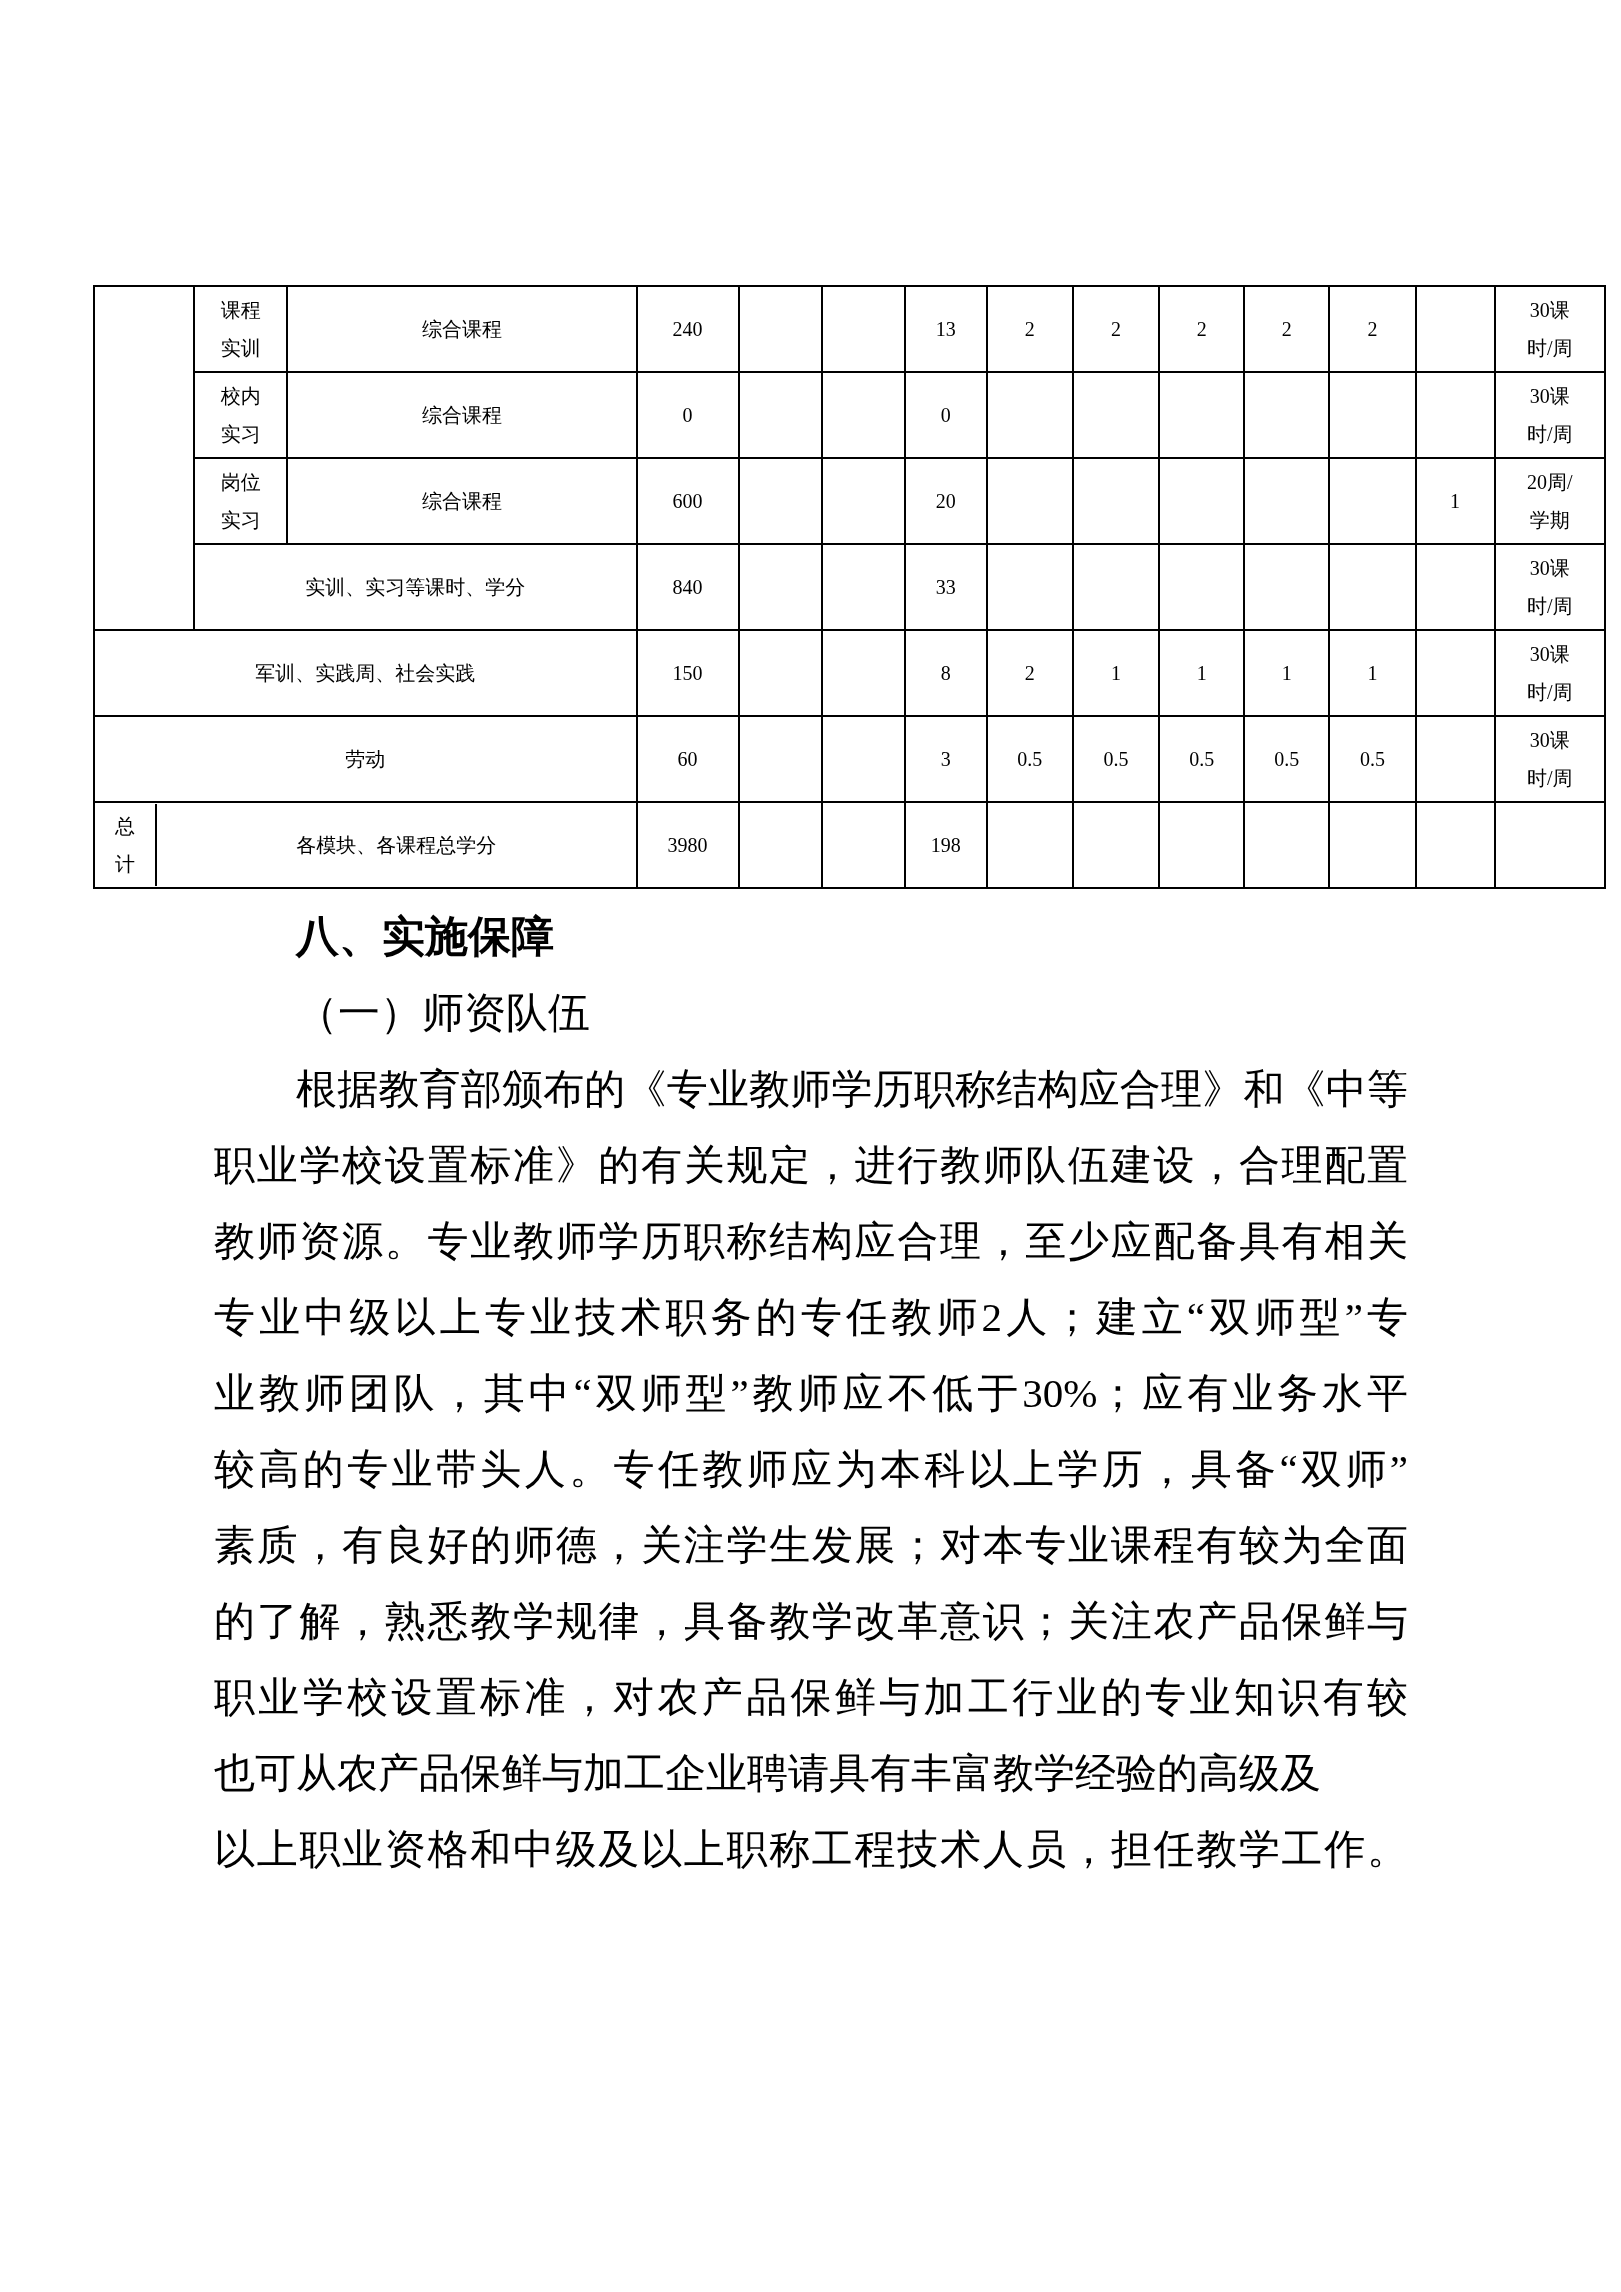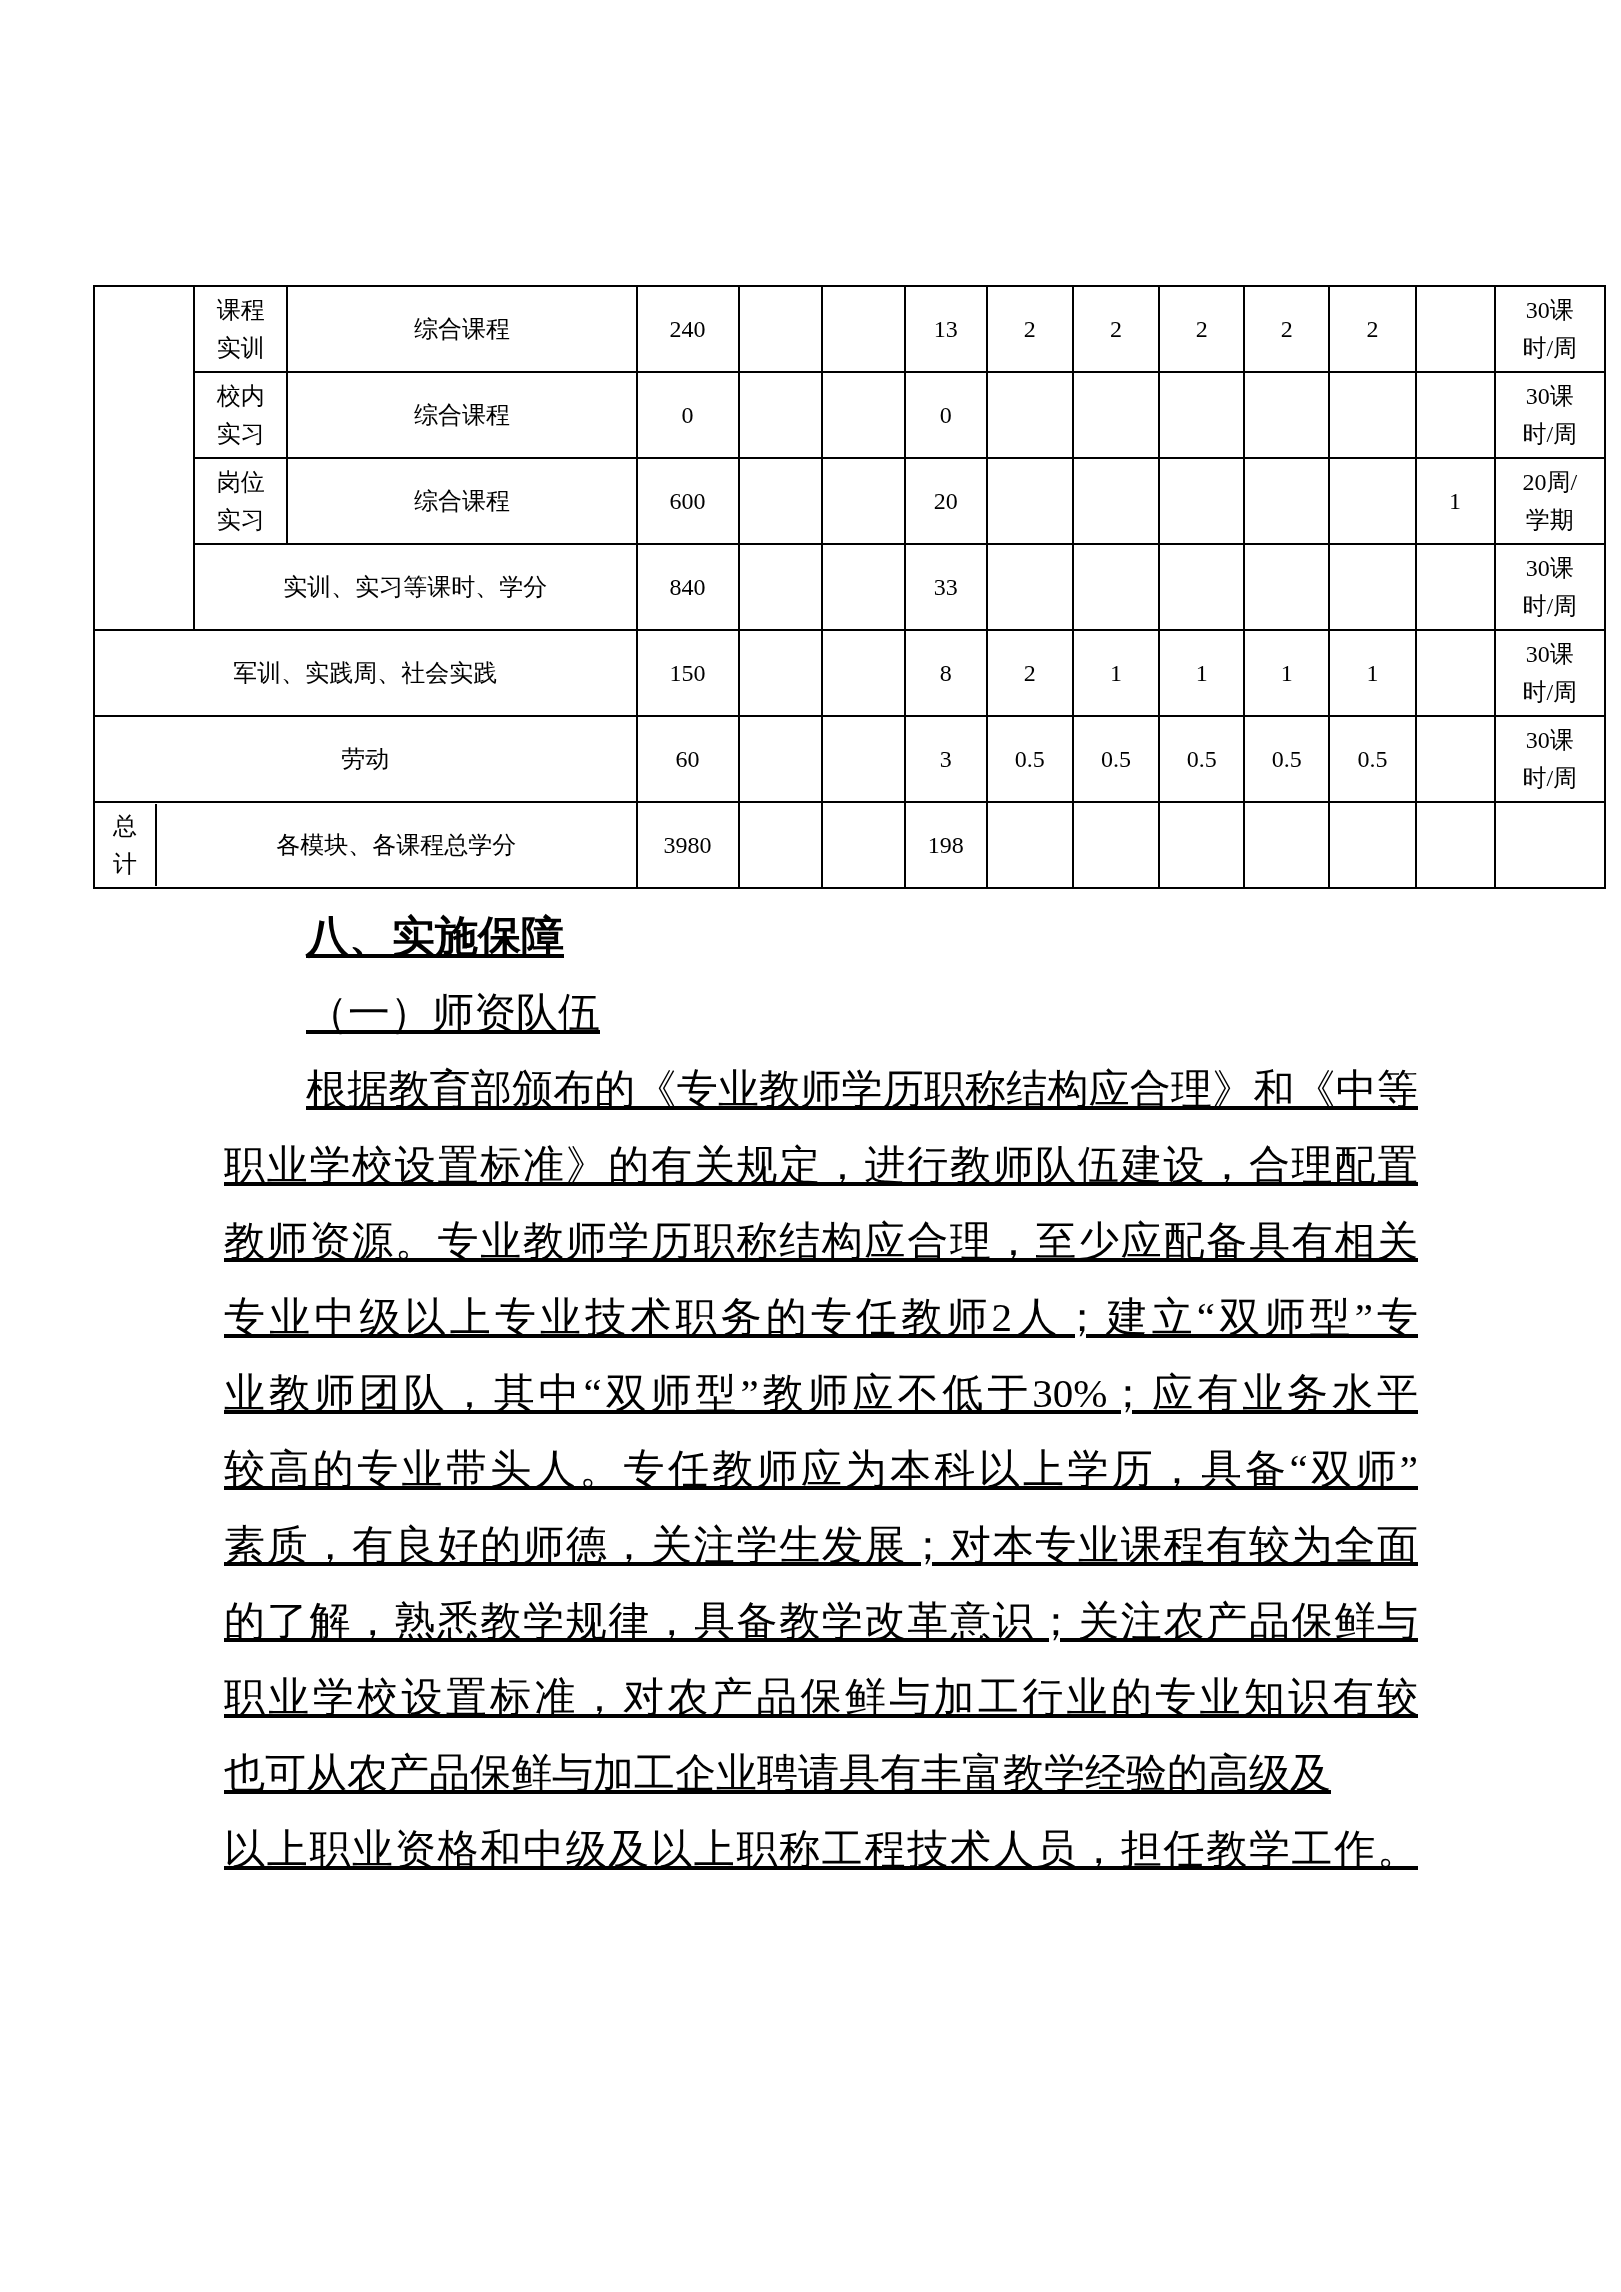--- a/index.html
+++ b/index.html
@@ -17,7 +17,7 @@
     border-collapse:collapse;
     table-layout:fixed;
     width:1513px;
-    font-size:24px;
+    font-size:20px;
   }
   table.curr td{
     border:2px solid #000;

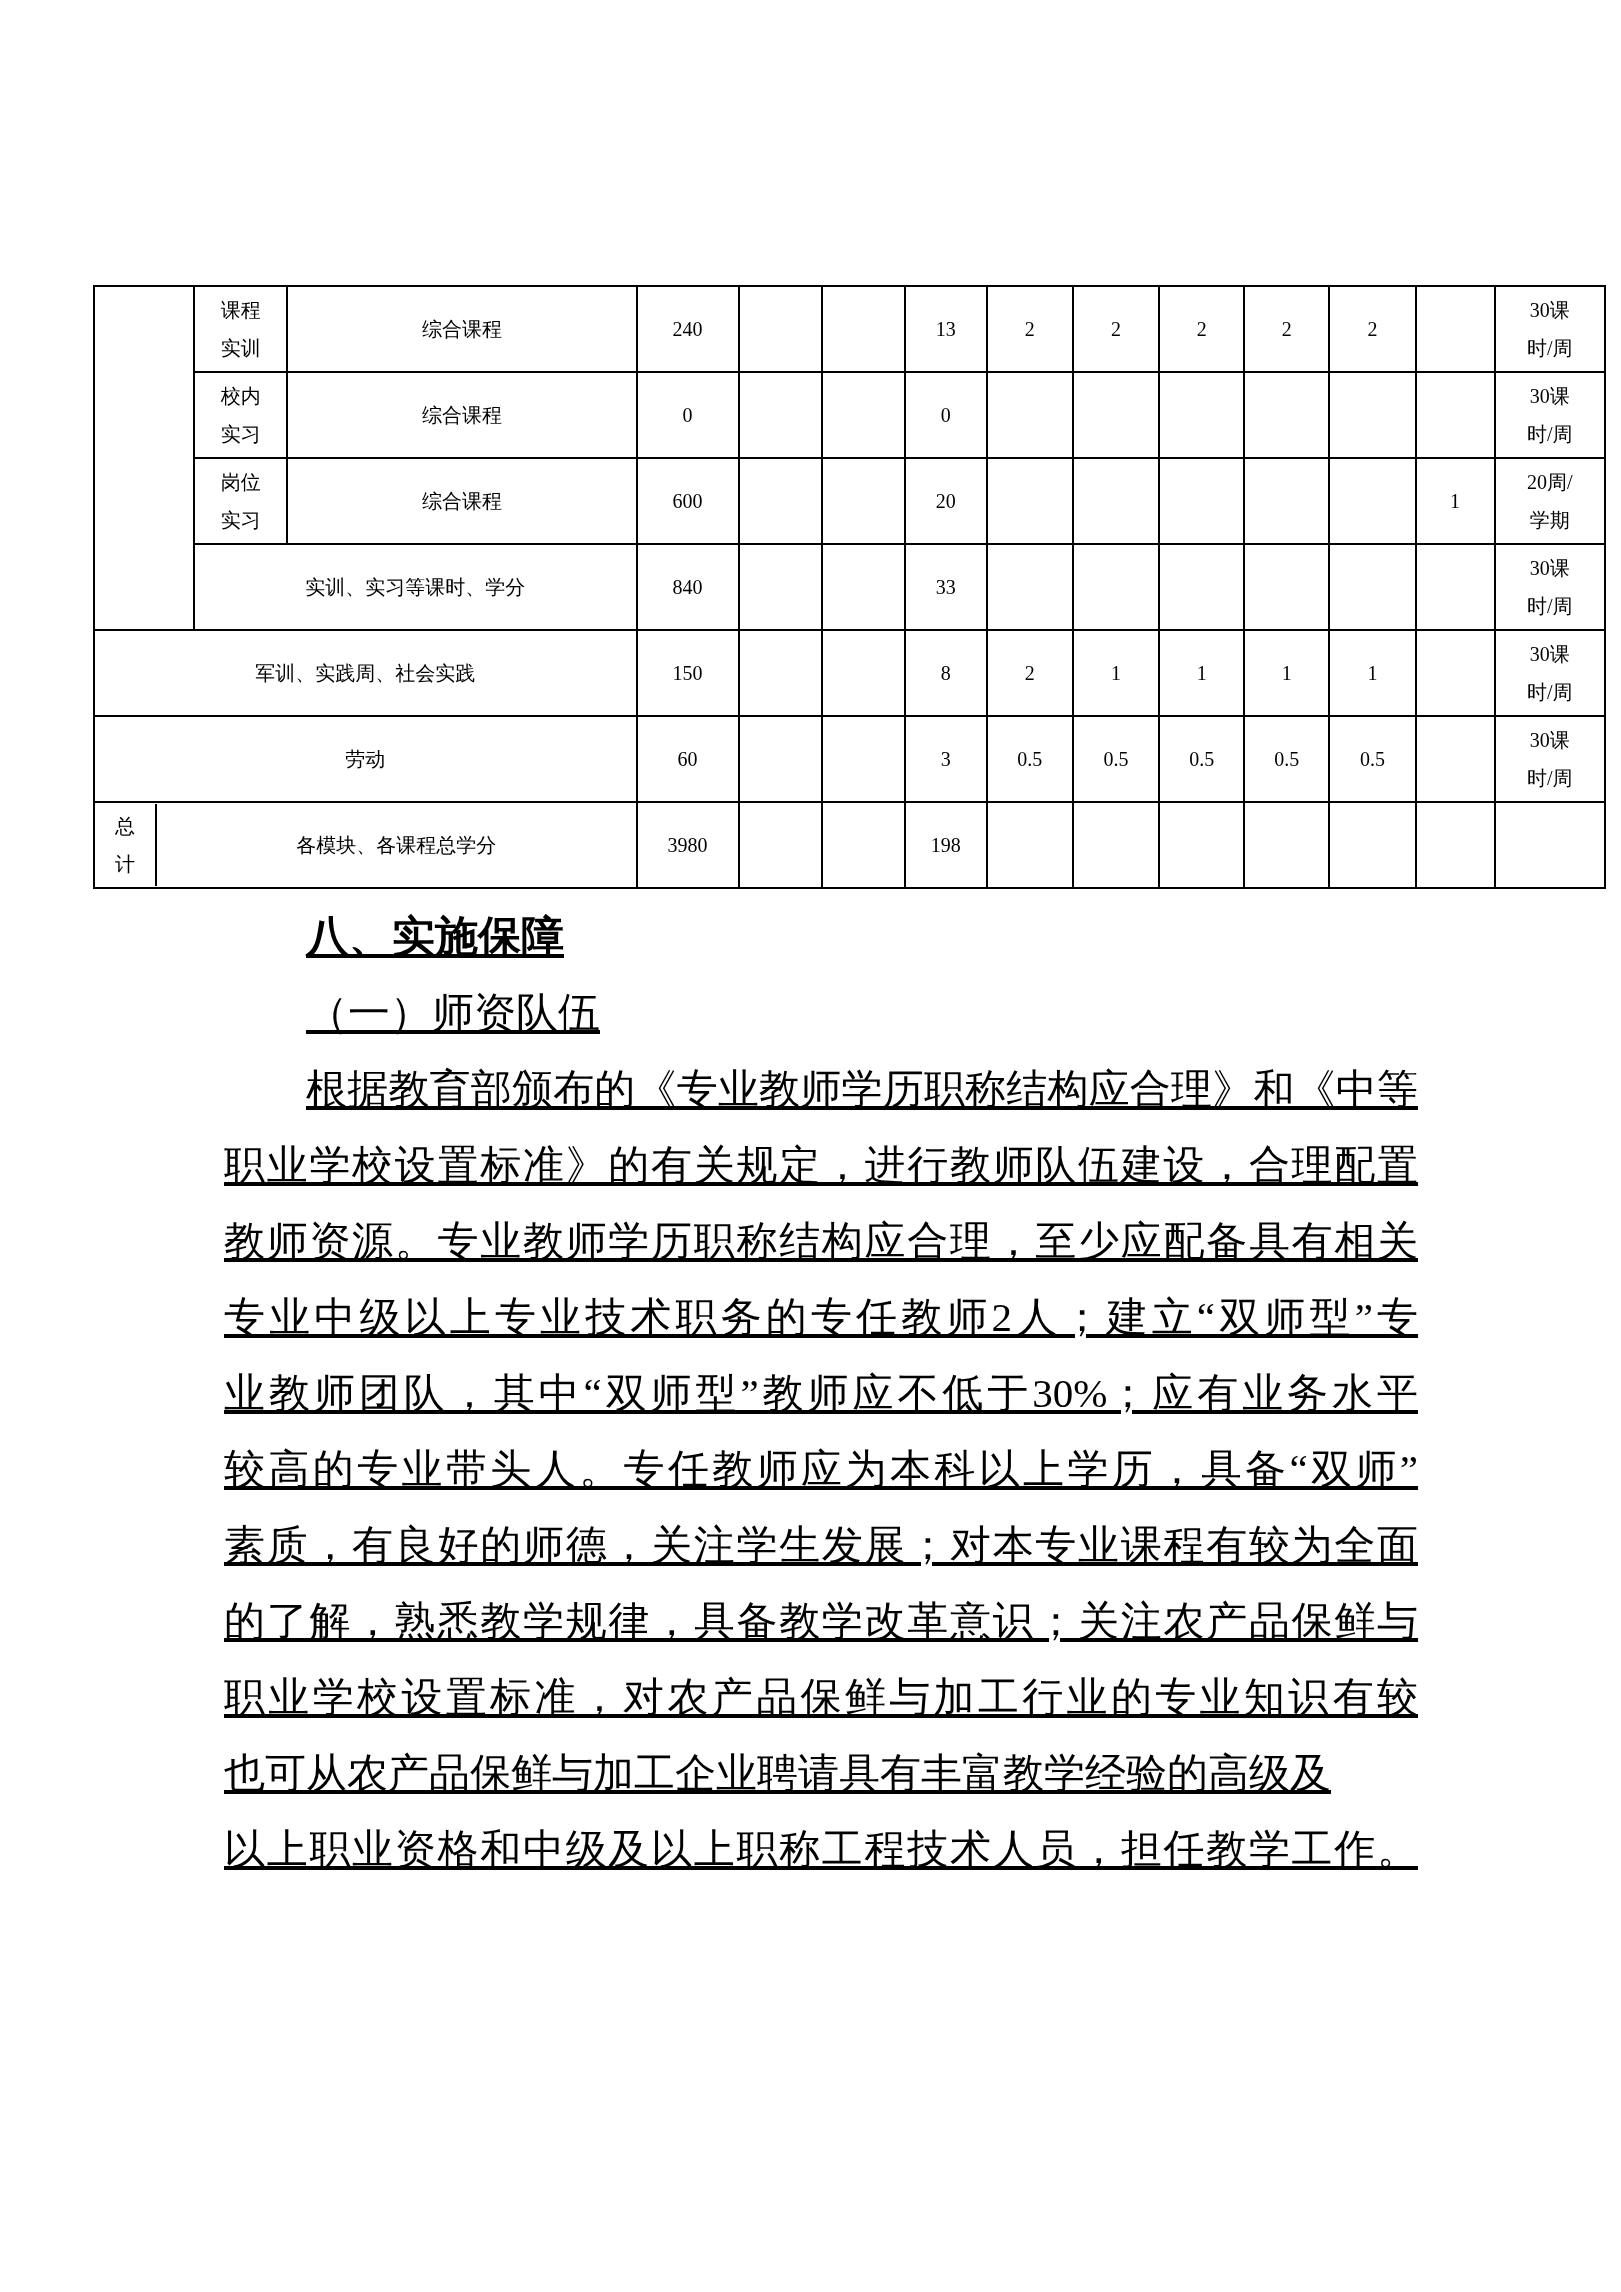--- a/index.html
+++ b/index.html
@@ -43,7 +43,7 @@
   }
   
   .textblock{
-    position:absolute;left:224px;top:899px;width:1194px;text-decoration:underline;
+    position:absolute;left:214px;top:899px;width:1194px;
   }
   .tline{
     height:76px;line-height:76px;font-size:41px;

